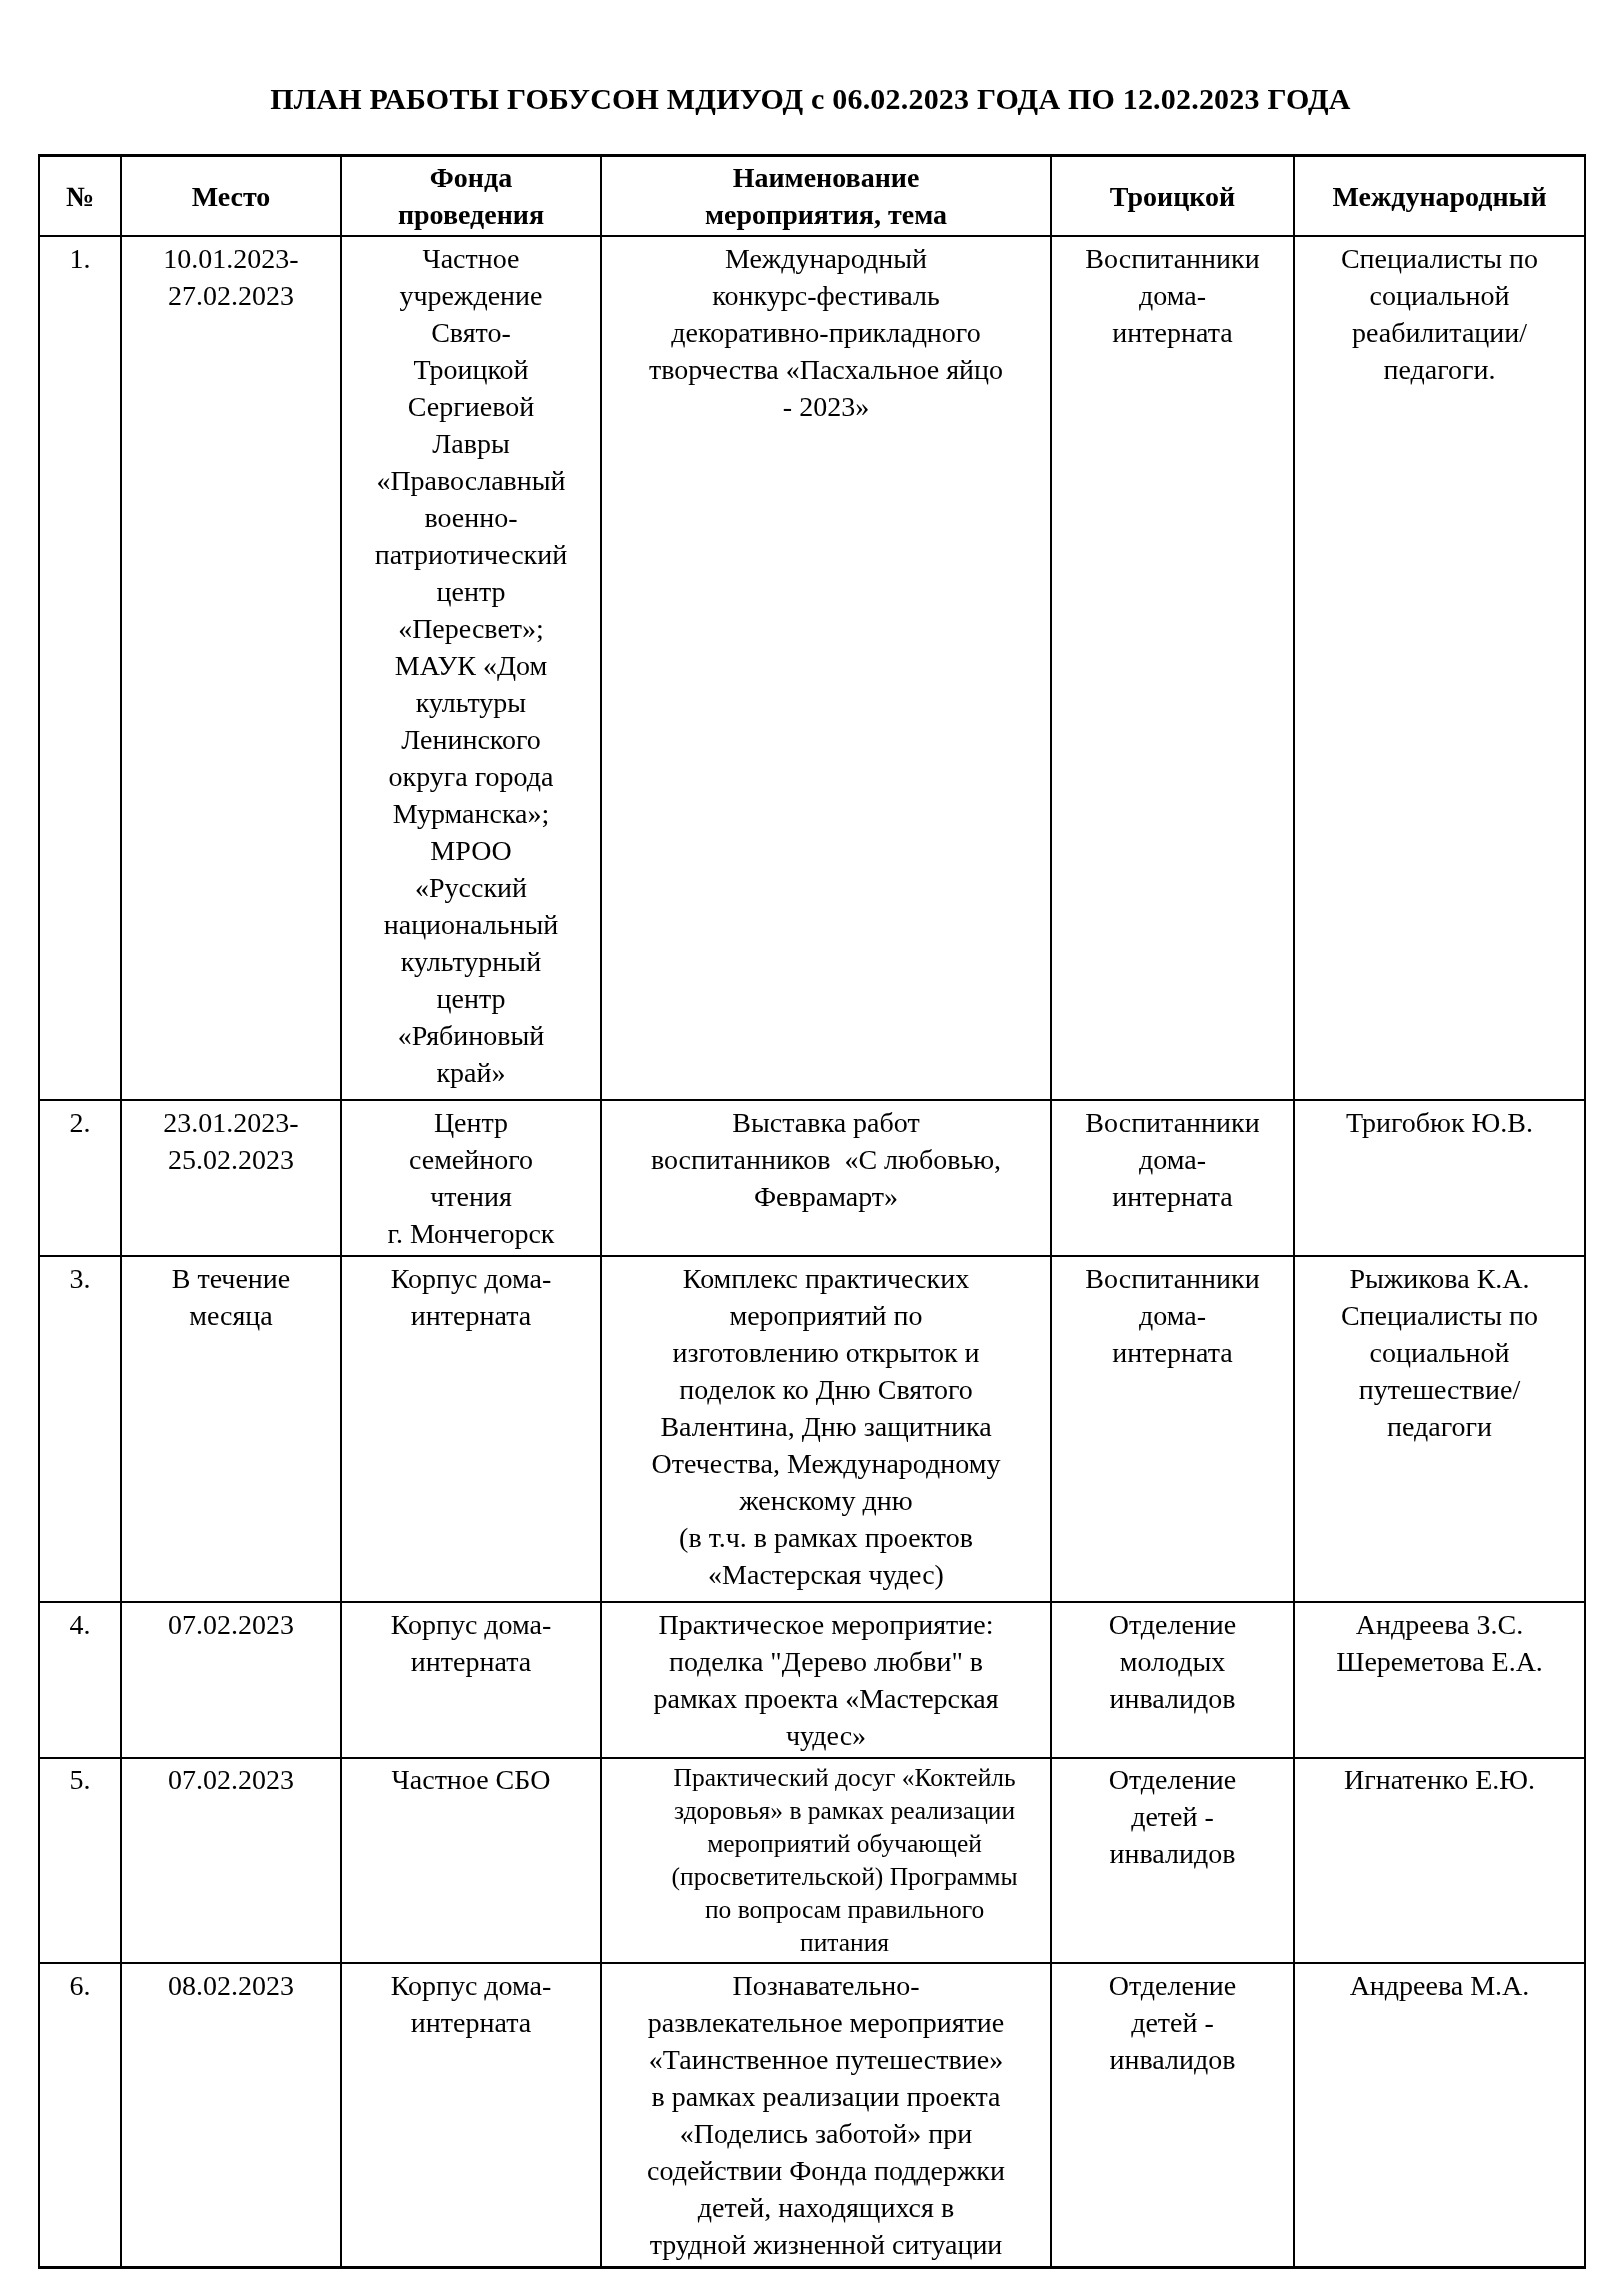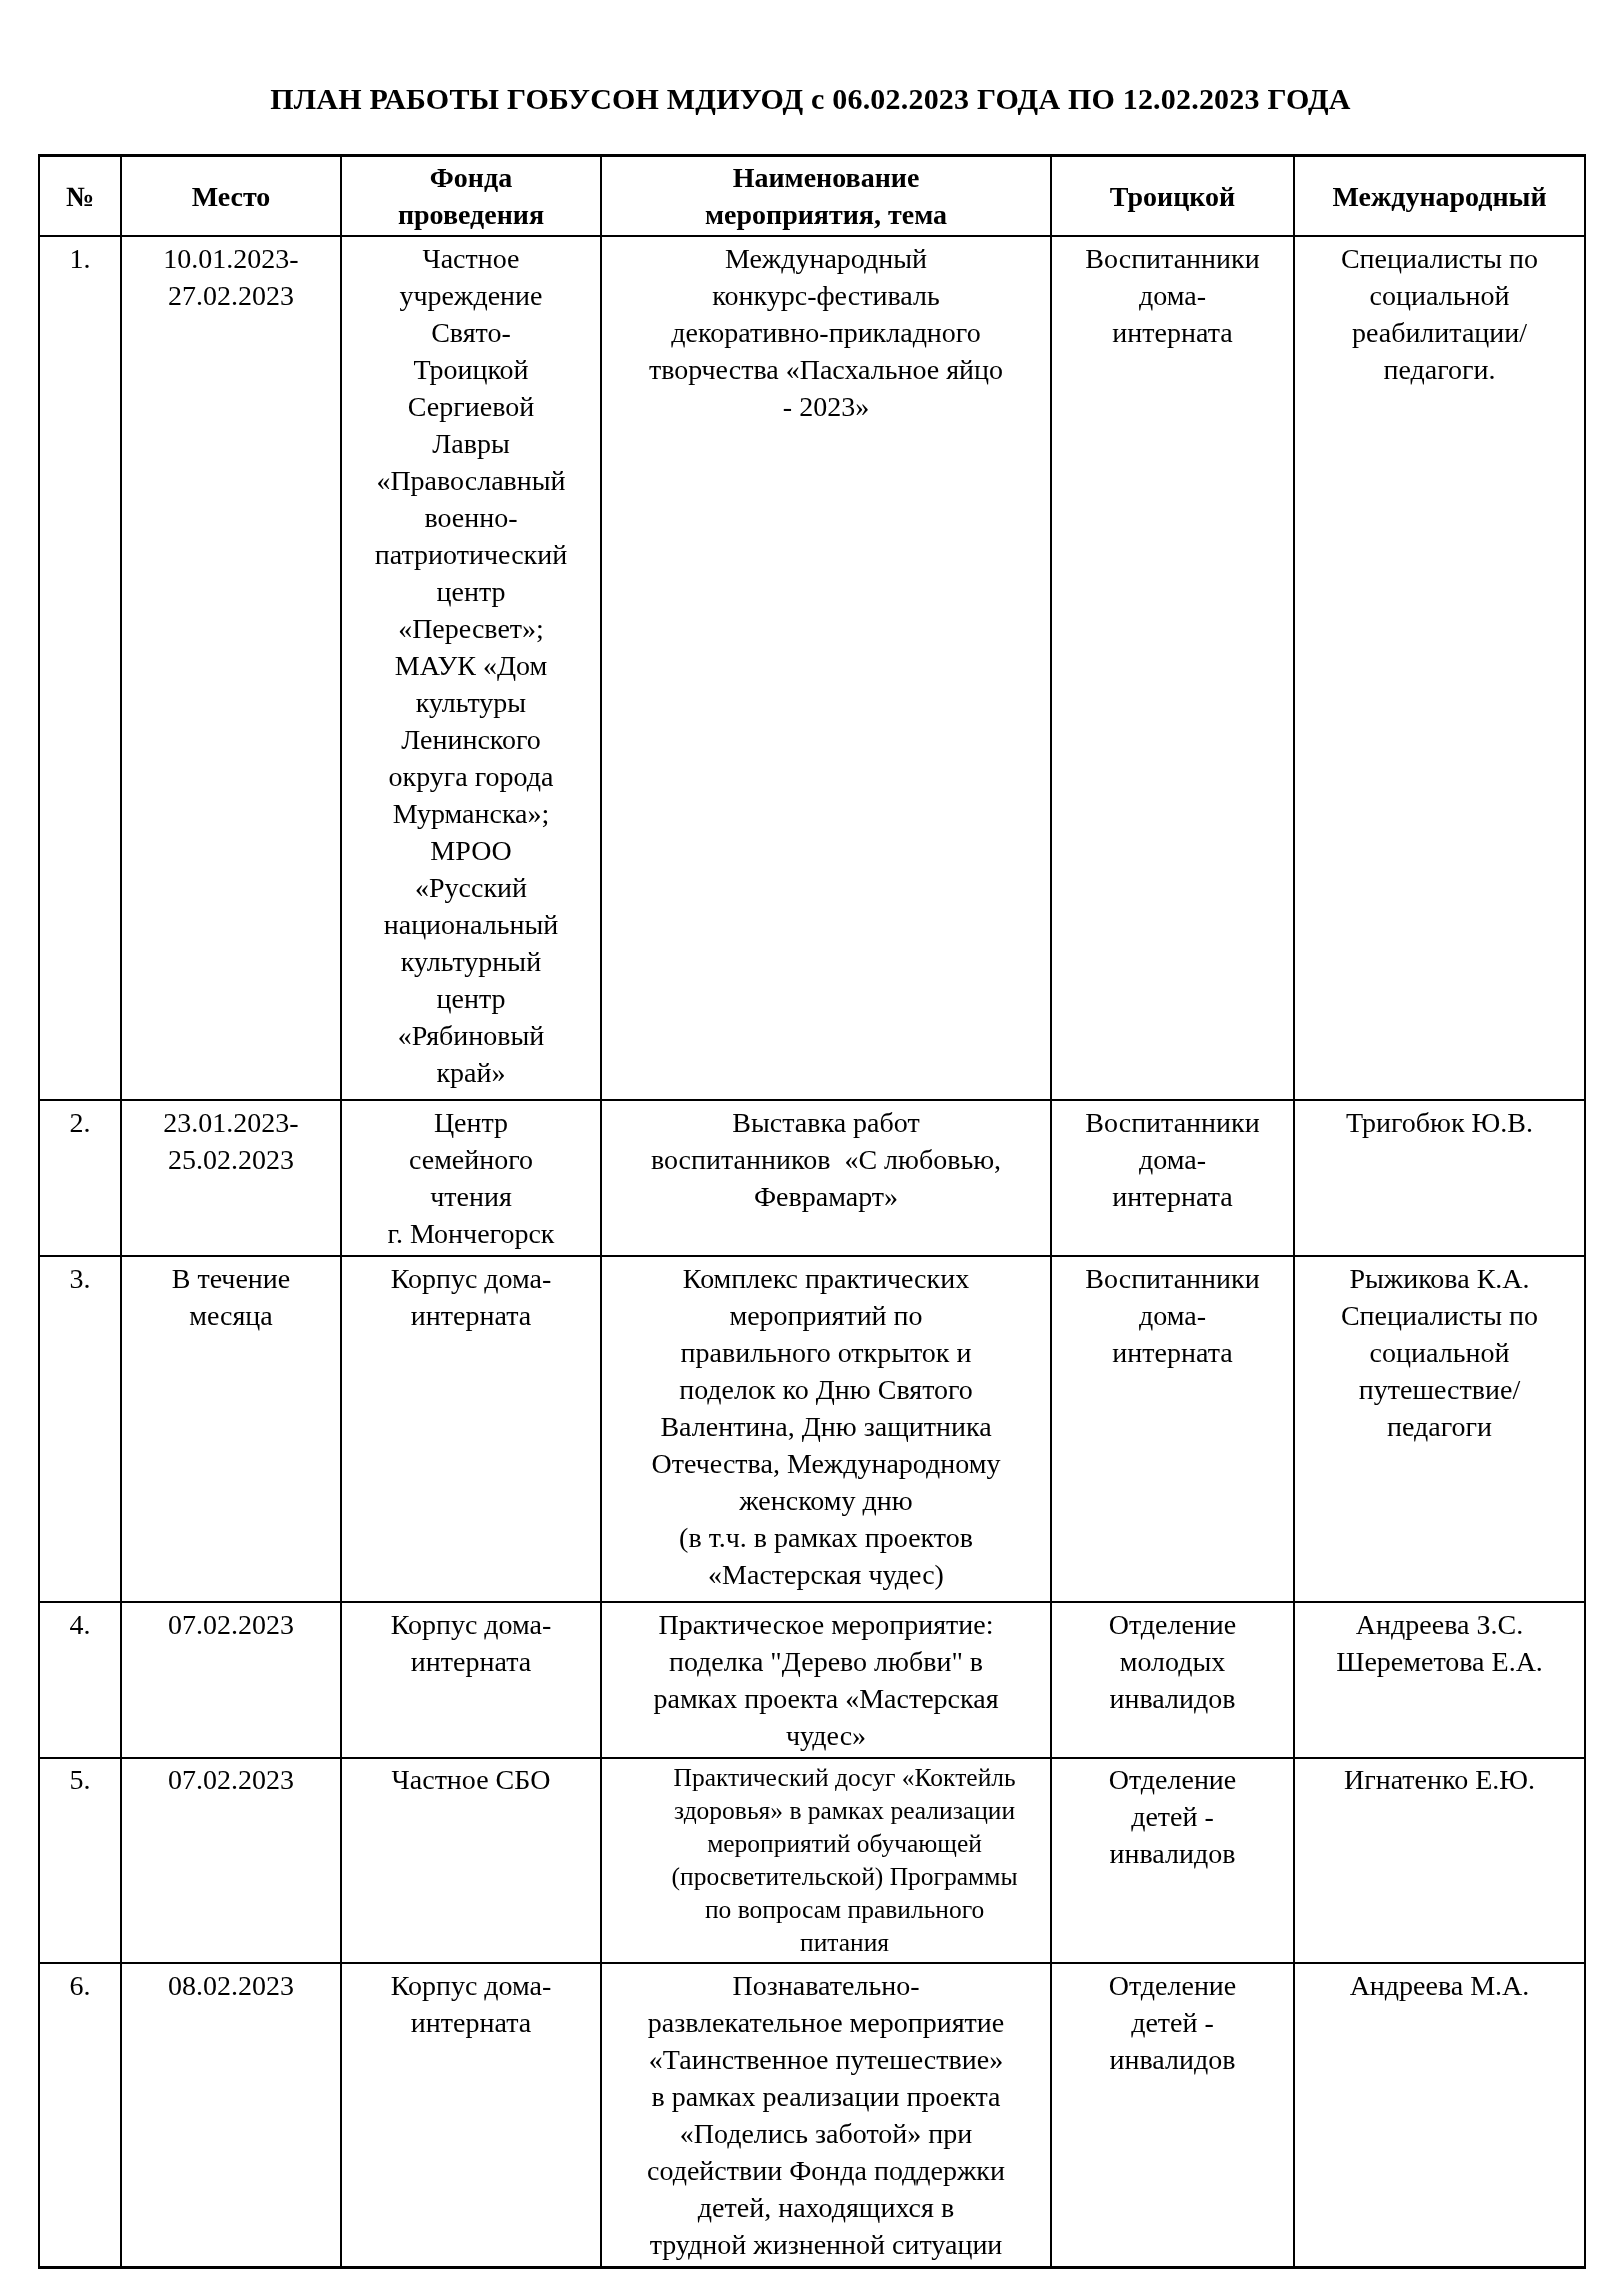--- a/index.html
+++ b/index.html
@@ -162,7 +162,7 @@
 интерната</td>
         <td class="col-event">Комплекс практических
 мероприятий по
-правильного открыток и
+изготовлению открыток и
 поделок ко Дню Святого
 Валентина, Дню защитника
 Отечества, Международному

